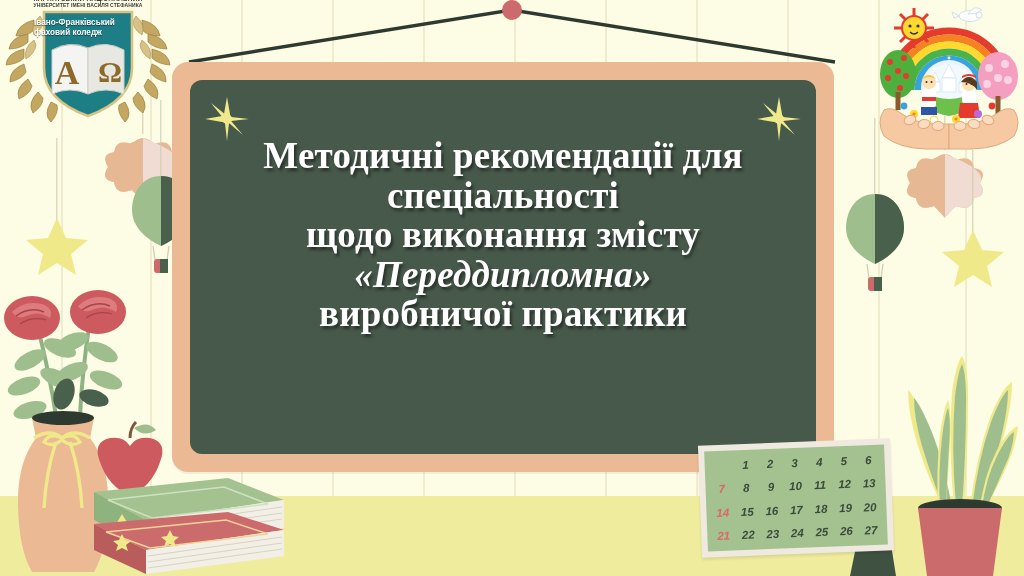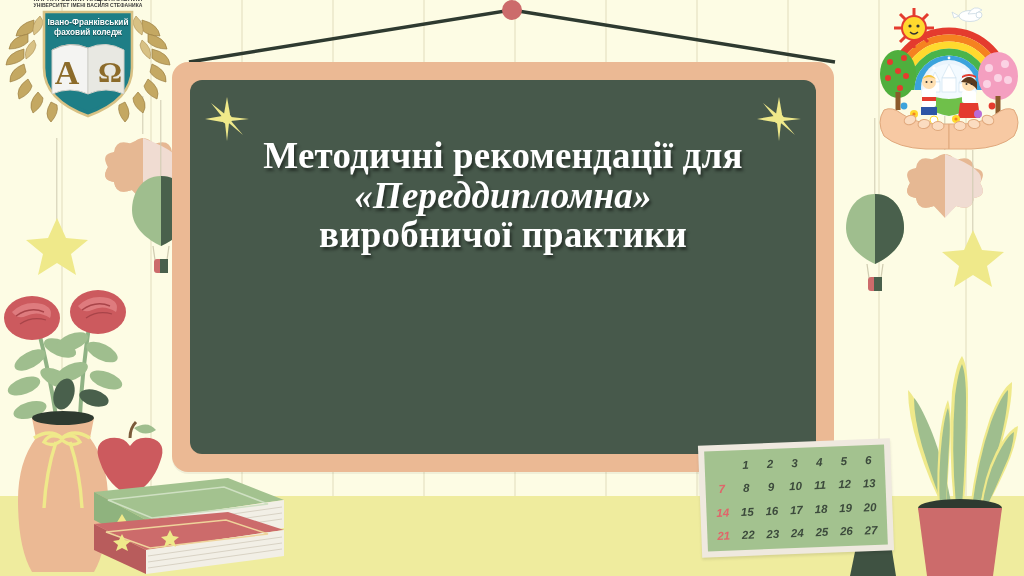--- a/index.html
+++ b/index.html
@@ -58,7 +58,7 @@
   .emblem-top-text .l1 { font-size:6.5px; letter-spacing:.2px; display:block; }
   .emblem-top-text .l2 { font-size:5px; letter-spacing:.1px; display:block; }
   .emblem-shield-text {
-    position:absolute; left:30px; top:22px; width:108px; text-align:center;
+    position:absolute; left:30px; top:22px; width:108px; text-align:left;
     font-family:"Liberation Sans", sans-serif; color:#ffffff; font-weight:700;
     line-height:1.25; font-size:8.2px; text-shadow:0 1px 1px rgba(0,0,0,.5);
   }

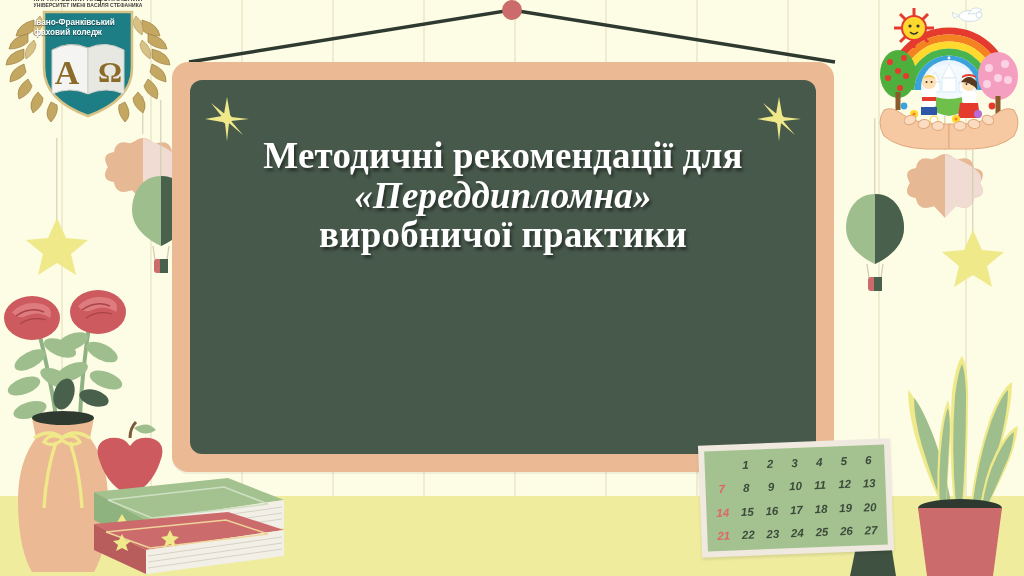--- a/index.html
+++ b/index.html
@@ -216,6 +216,7 @@
 
       <div class="board-text">
         <span class="ln">Методичні рекомендації для</span>
+        <span class="ln">спеціальності</span>
         <span class="ln italic">«Переддипломна»</span>
         <span class="ln">виробничої практики</span>
       </div>

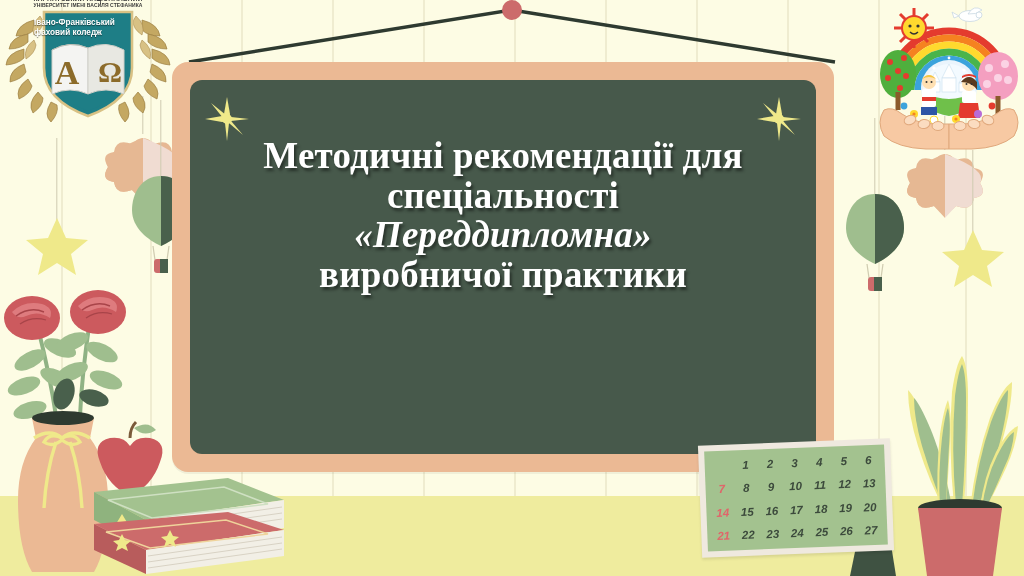--- a/index.html
+++ b/index.html
@@ -217,6 +217,7 @@
       <div class="board-text">
         <span class="ln">Методичні рекомендації для</span>
         <span class="ln">спеціальності</span>
+        <span class="ln">щодо виконання змісту</span>
         <span class="ln italic">«Переддипломна»</span>
         <span class="ln">виробничої практики</span>
       </div>

